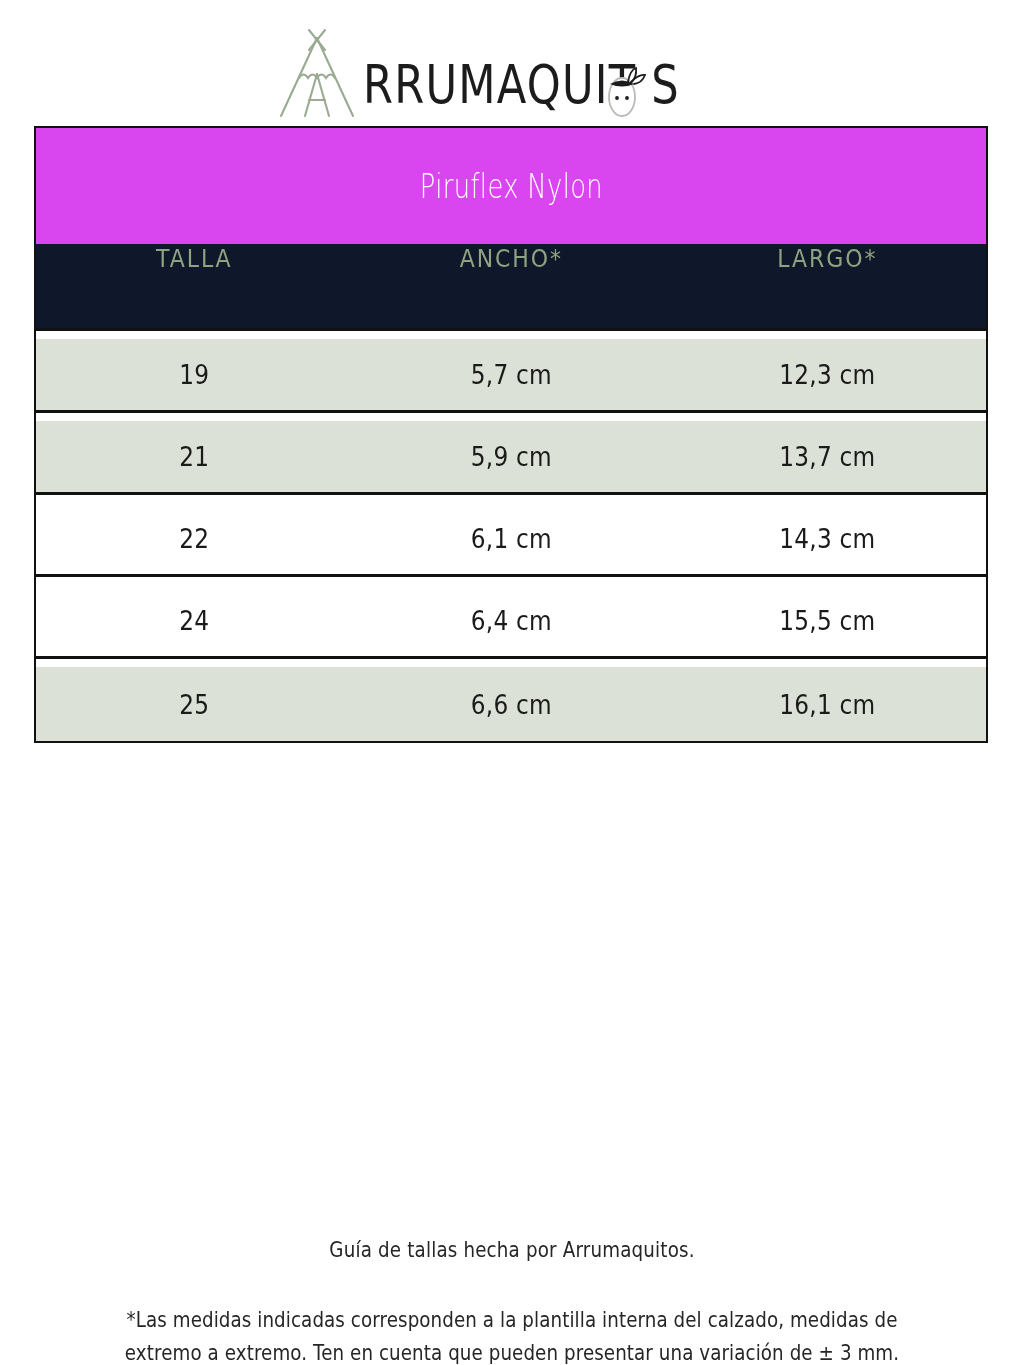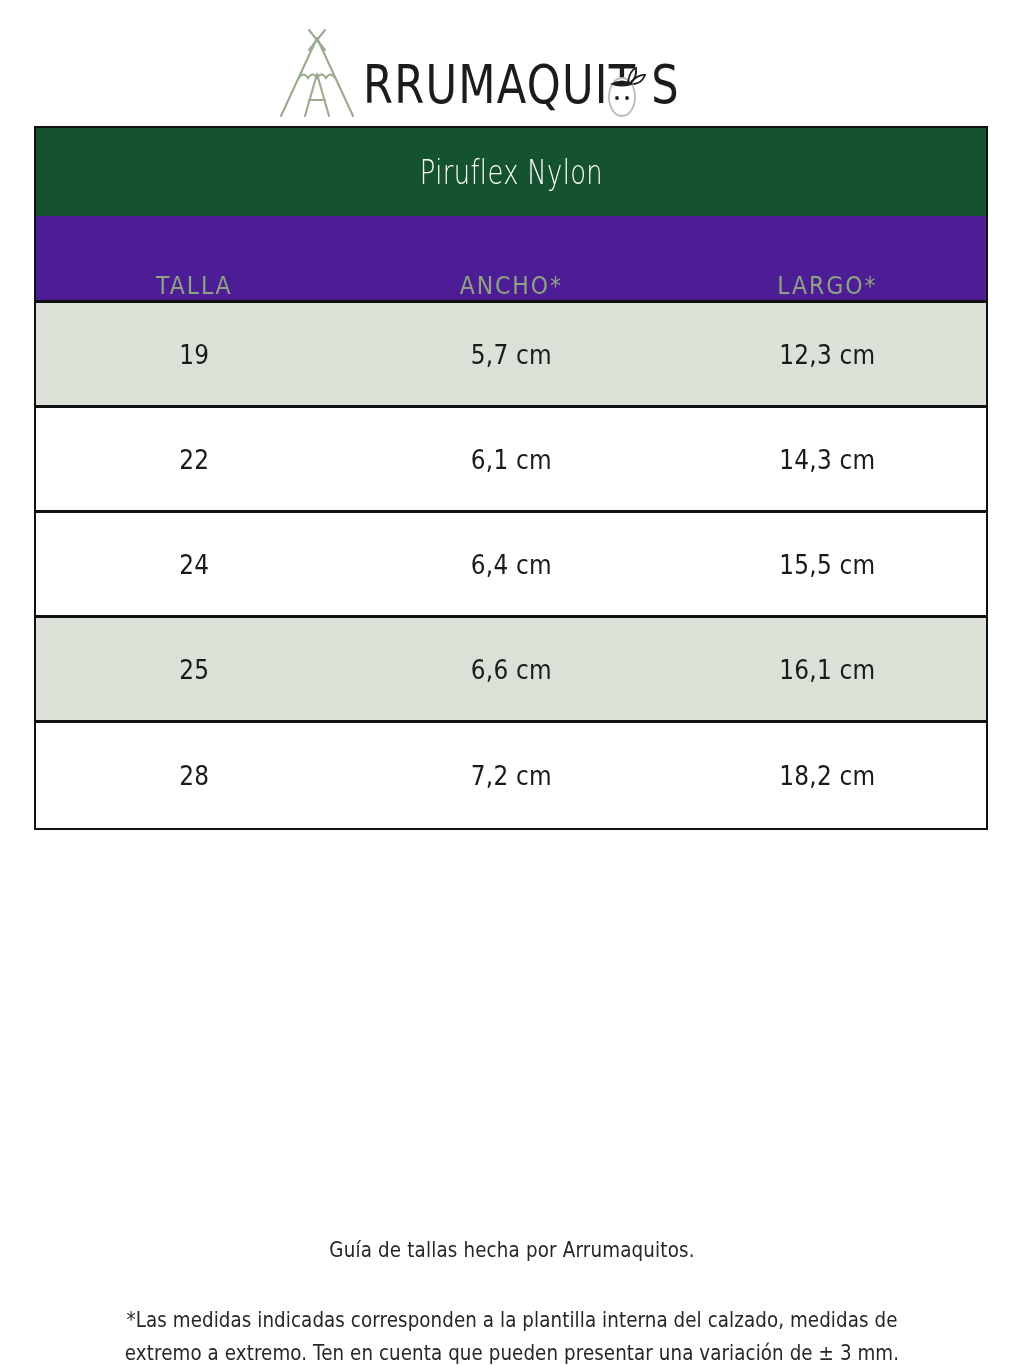--- a/index.html
+++ b/index.html
@@ -73,8 +73,8 @@
   }
 
   .band {
-    height: 88px;
-    background: #14532d;
+    height: 116px;
+    background: #d946ef;
     display: flex;
     align-items: center;
     justify-content: center;

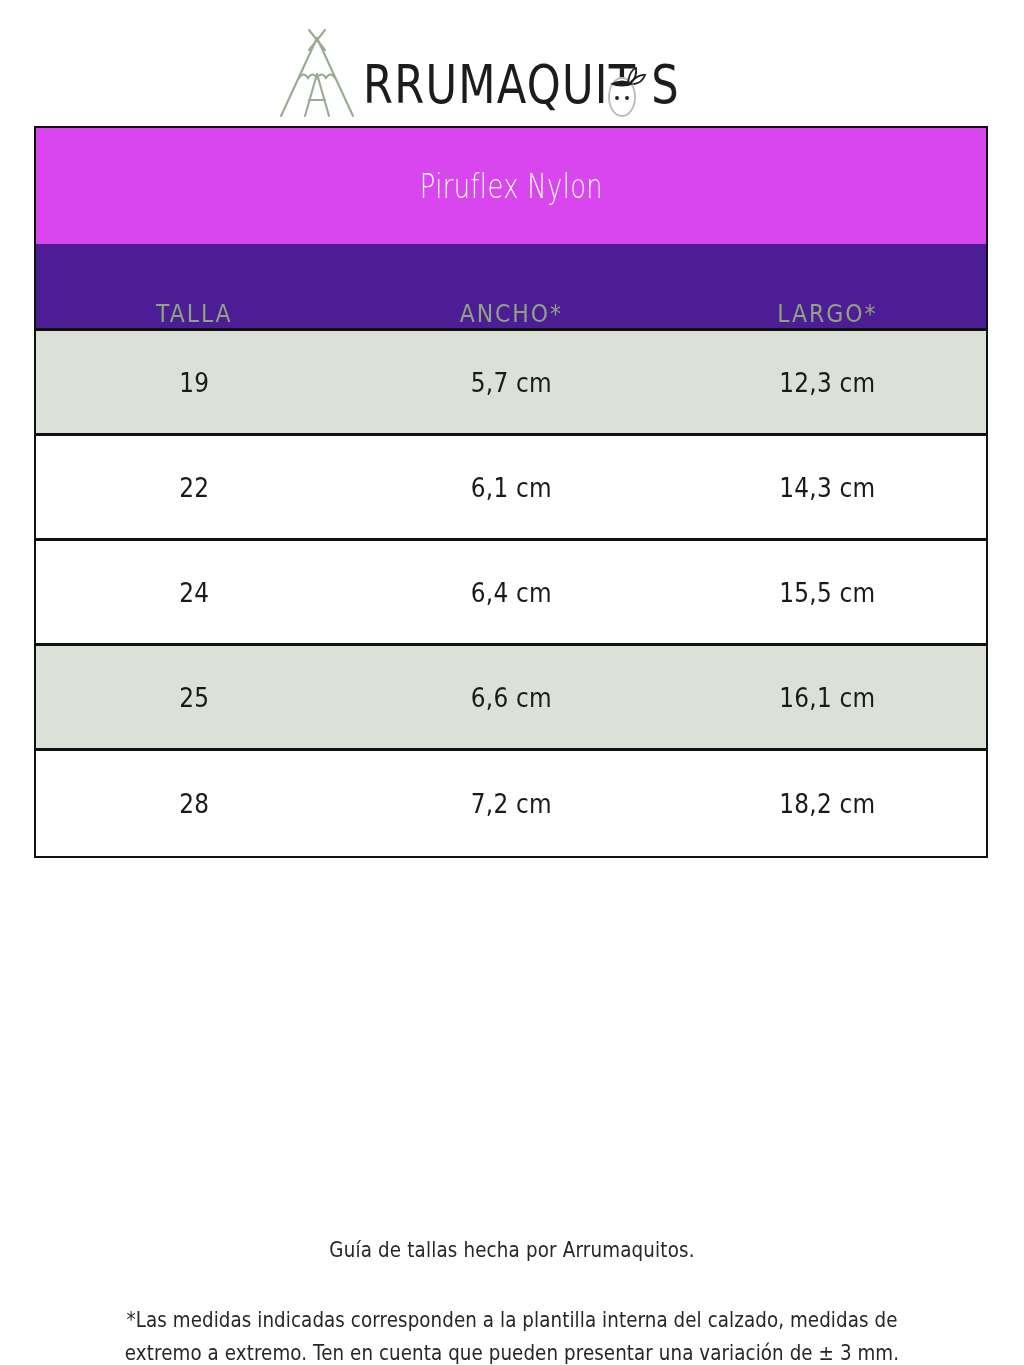--- a/index.html
+++ b/index.html
@@ -91,9 +91,9 @@
 
   .colhead {
     height: 87px;
-    background: #4c1d95;
-    display: flex;
-    align-items: flex-end;
+    background: #0f172a;
+    display: flex;
+    align-items: flex-start;
     border-bottom: 3px solid #111111;
   }
   .colhead .cell {

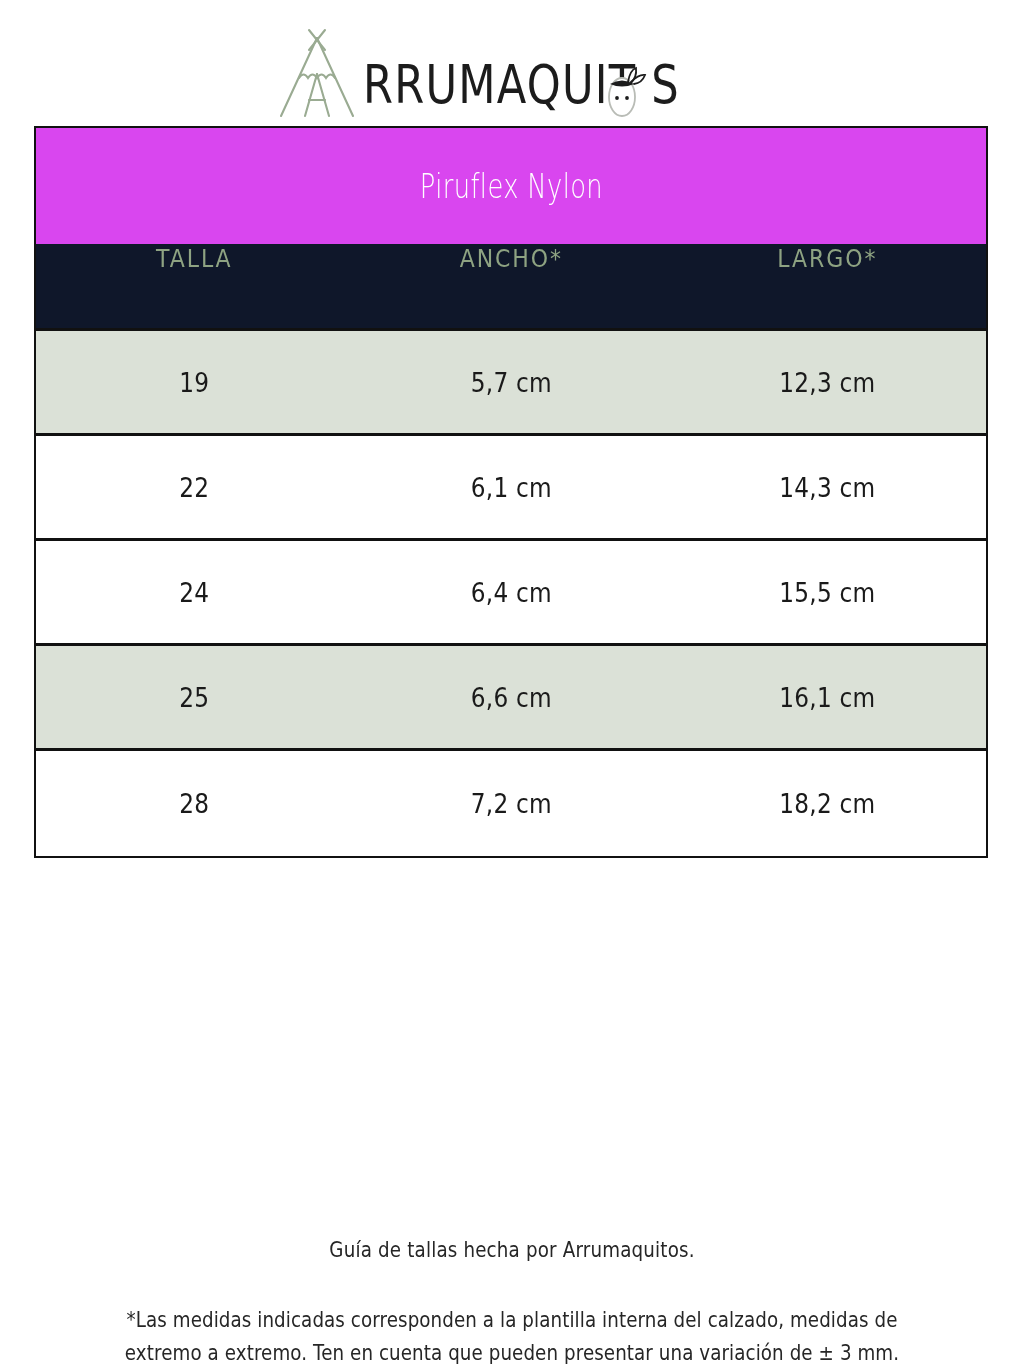--- a/index.html
+++ b/index.html
@@ -108,11 +108,12 @@
   }
 
   .row {
-    height: 105px;
+    height: 74px;
     display: flex;
     align-items: center;
     border-bottom: 3px solid #111111;
     background: #ffffff;
+    margin-top: 8px;
   }
   .row:last-child { border-bottom: none; }
   .row.alt { background: #dbe1d7; }

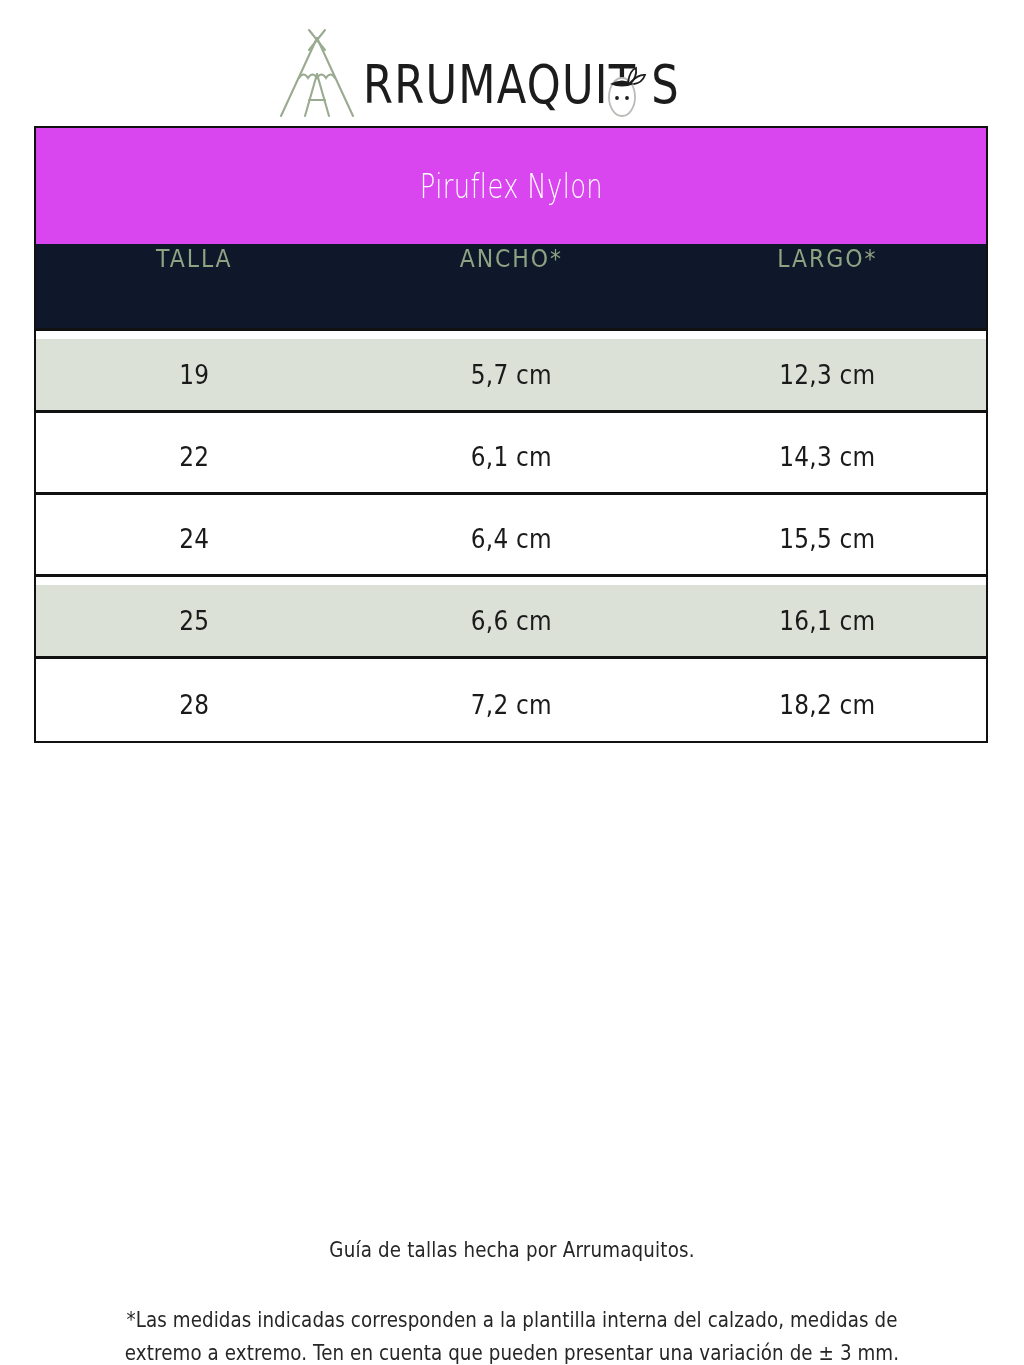--- a/index.html
+++ b/index.html
@@ -208,6 +208,11 @@
     </div>
 
 
+    <div class="row alt">
+      <div class="cell">21</div>
+      <div class="cell">5,9 cm</div>
+      <div class="cell">13,7 cm</div>
+    </div>
 
     <div class="row">
       <div class="cell">22</div>

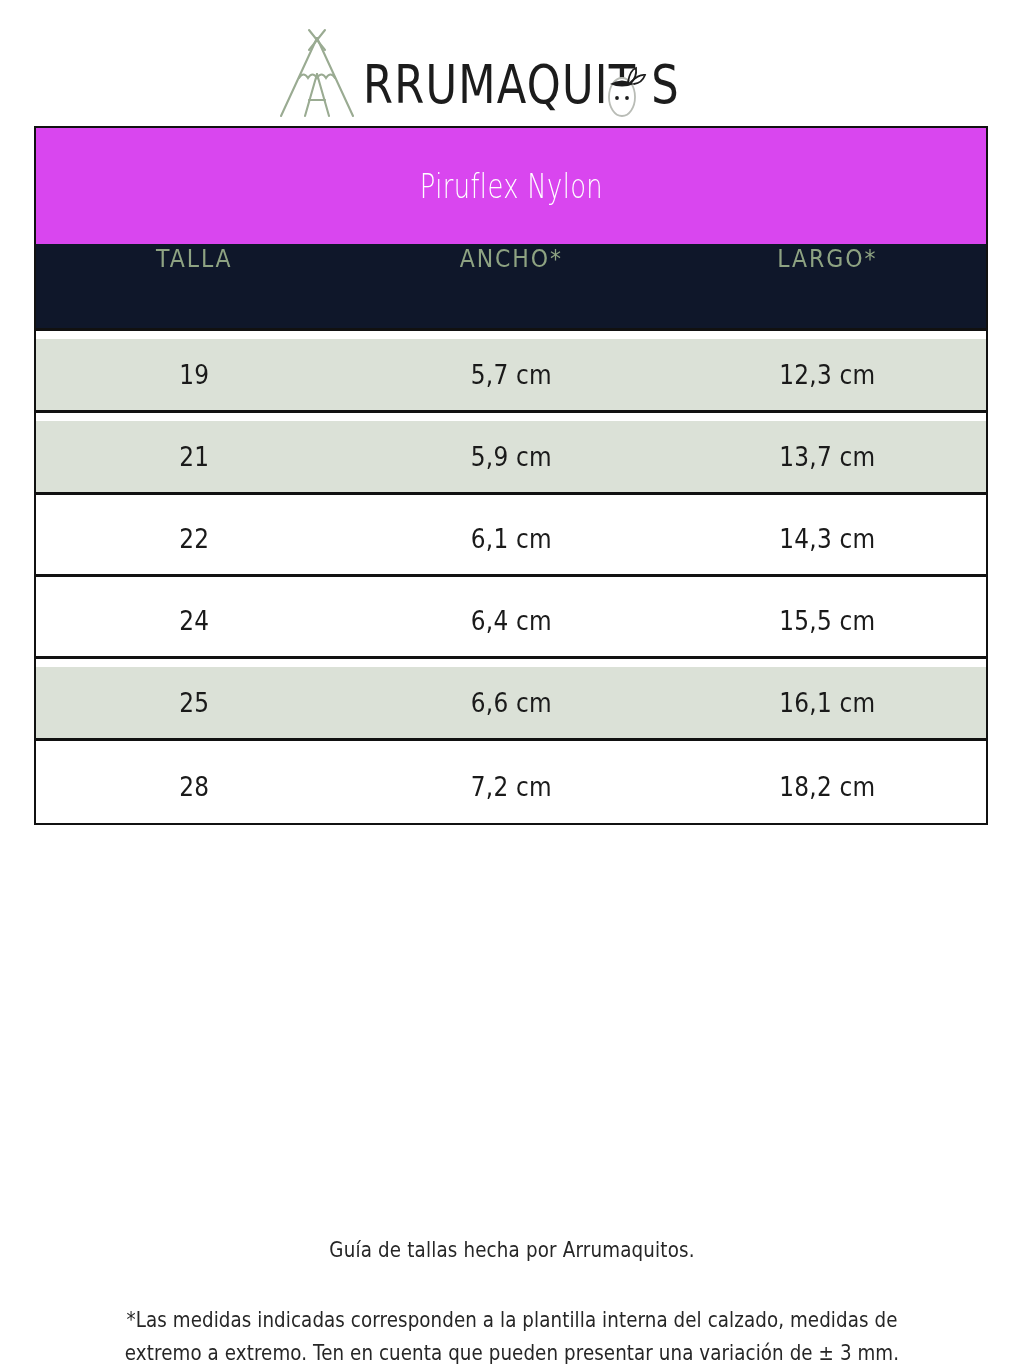--- a/index.html
+++ b/index.html
@@ -235,11 +235,6 @@
 
 
 
-    <div class="row">
-      <div class="cell">28</div>
-      <div class="cell">7,2 cm</div>
-      <div class="cell">18,2 cm</div>
-    </div>
 
   </div>
 

